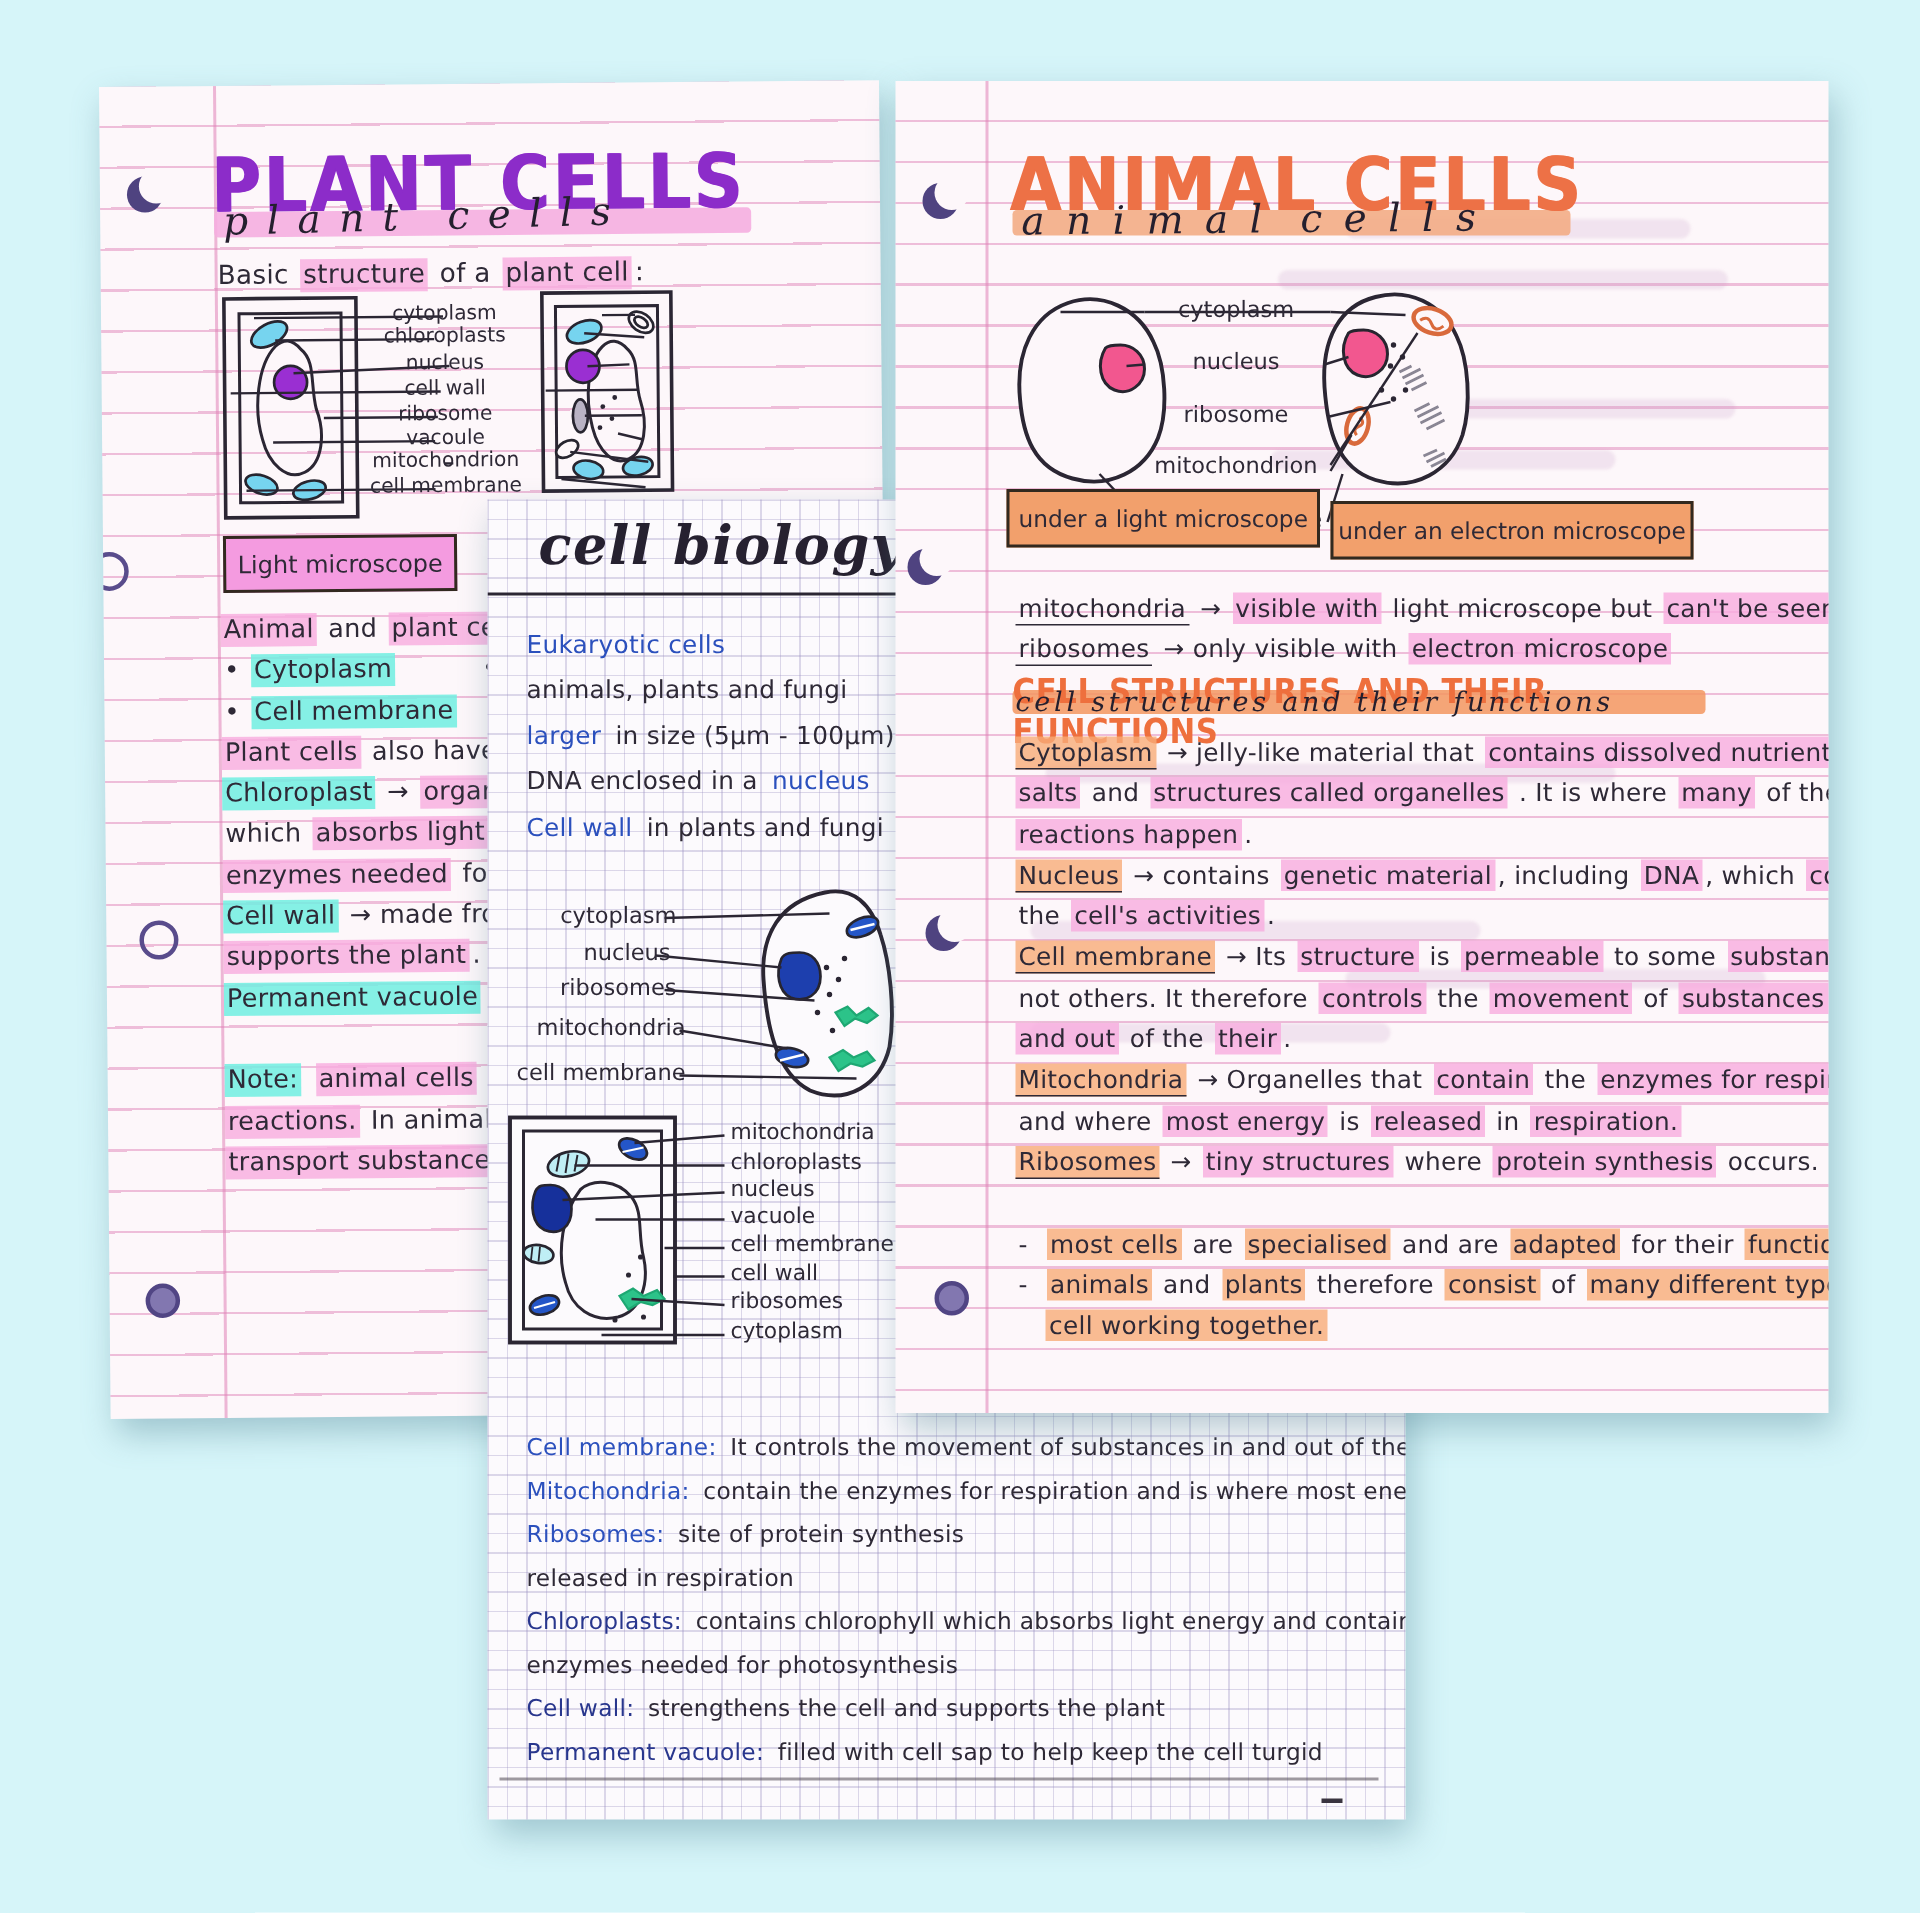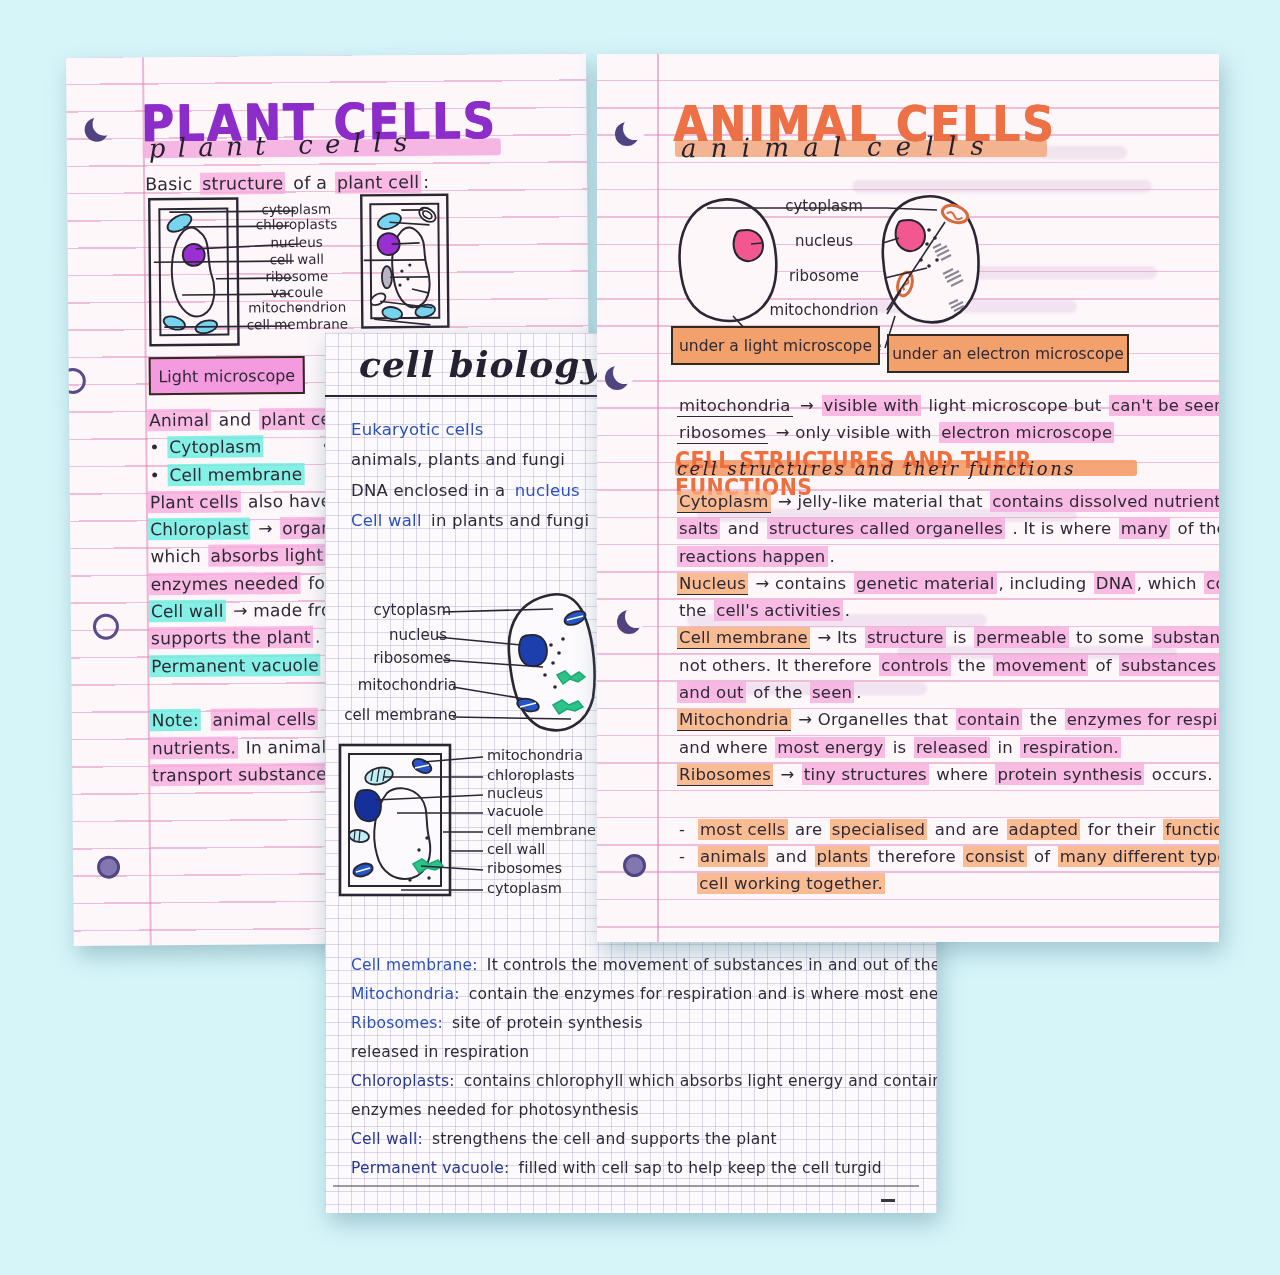--- a/index.html
+++ b/index.html
@@ -154,6 +154,7 @@
     <div class="textblock" style="left:24px;top:82px;font-size:16.5px;line-height:30.4px">
         <div class="hline"><span class="seg c-blue">Eukaryotic cells</span></div>
         <div class="hline"><span class="seg">animals, plants and fungi</span></div>
+        <div class="hline"><span class="seg c-blue">larger</span><span class="seg"> in size (5µm - 100µm)</span></div>
         <div class="hline"><span class="seg">DNA enclosed in a </span><span class="seg c-blue">nucleus</span></div>
         <div class="hline"><span class="seg c-blue">Cell wall</span><span class="seg"> in plants and fungi</span></div>
       </div>

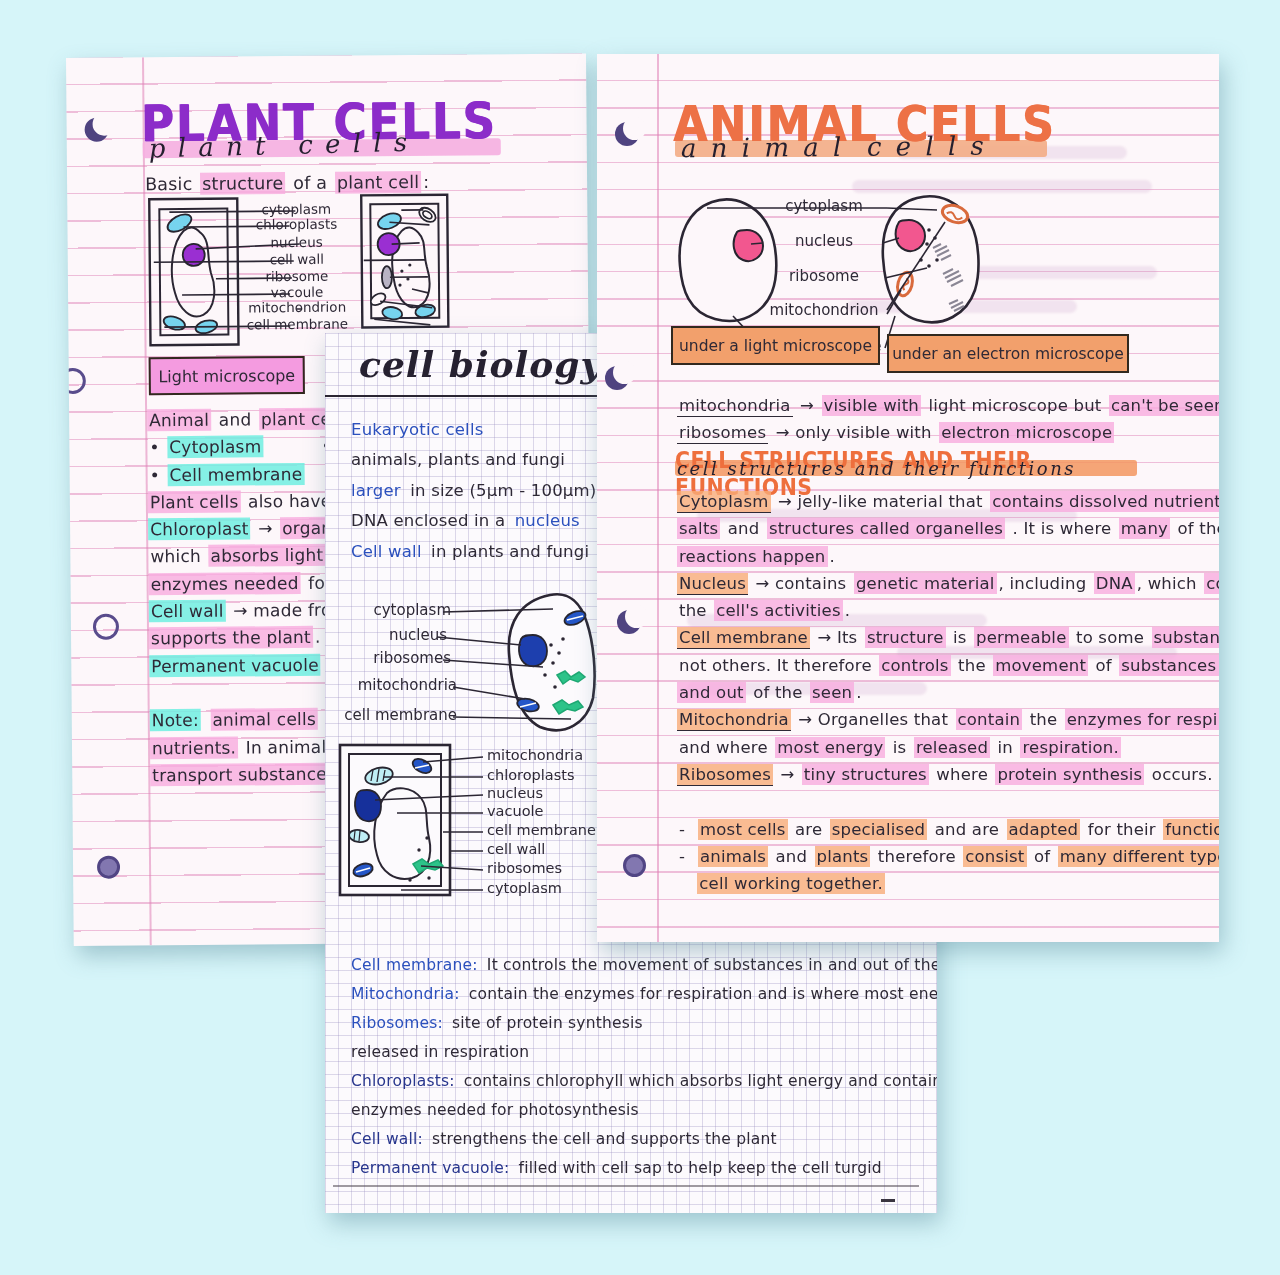--- a/index.html
+++ b/index.html
@@ -343,7 +343,7 @@
         <div class="hline"><span class="seg">the </span><span class="seg hl-pink">cell's activities</span><span class="seg">.</span></div>
         <div class="hline"><span class="seg hl-orange u">Cell membrane</span><span class="seg"> → Its </span><span class="seg hl-pink">structure</span><span class="seg"> is </span><span class="seg hl-pink">permeable</span><span class="seg"> to some </span><span class="seg hl-pink">substances</span></div>
         <div class="hline"><span class="seg">not others. It therefore </span><span class="seg hl-pink">controls</span><span class="seg"> the </span><span class="seg hl-pink">movement</span><span class="seg"> of </span><span class="seg hl-pink">substances in</span></div>
-        <div class="hline"><span class="seg hl-pink">and out</span><span class="seg"> of the </span><span class="seg hl-pink">seen</span><span class="seg">.</span></div>
+        <div class="hline"><span class="seg hl-pink">and out</span><span class="seg"> of the </span><span class="seg hl-pink">their</span><span class="seg">.</span></div>
         <div class="hline"><span class="seg hl-orange u">Mitochondria</span><span class="seg"> → Organelles that </span><span class="seg hl-pink">contain</span><span class="seg"> the </span><span class="seg hl-pink">enzymes for respiration</span></div>
         <div class="hline"><span class="seg">and where </span><span class="seg hl-pink">most energy</span><span class="seg"> is </span><span class="seg hl-pink">released</span><span class="seg"> in </span><span class="seg hl-pink">respiration.</span></div>
         <div class="hline"><span class="seg hl-orange u">Ribosomes</span><span class="seg"> → </span><span class="seg hl-pink">tiny structures</span><span class="seg"> where </span><span class="seg hl-pink">protein synthesis</span><span class="seg"> occurs.</span></div>

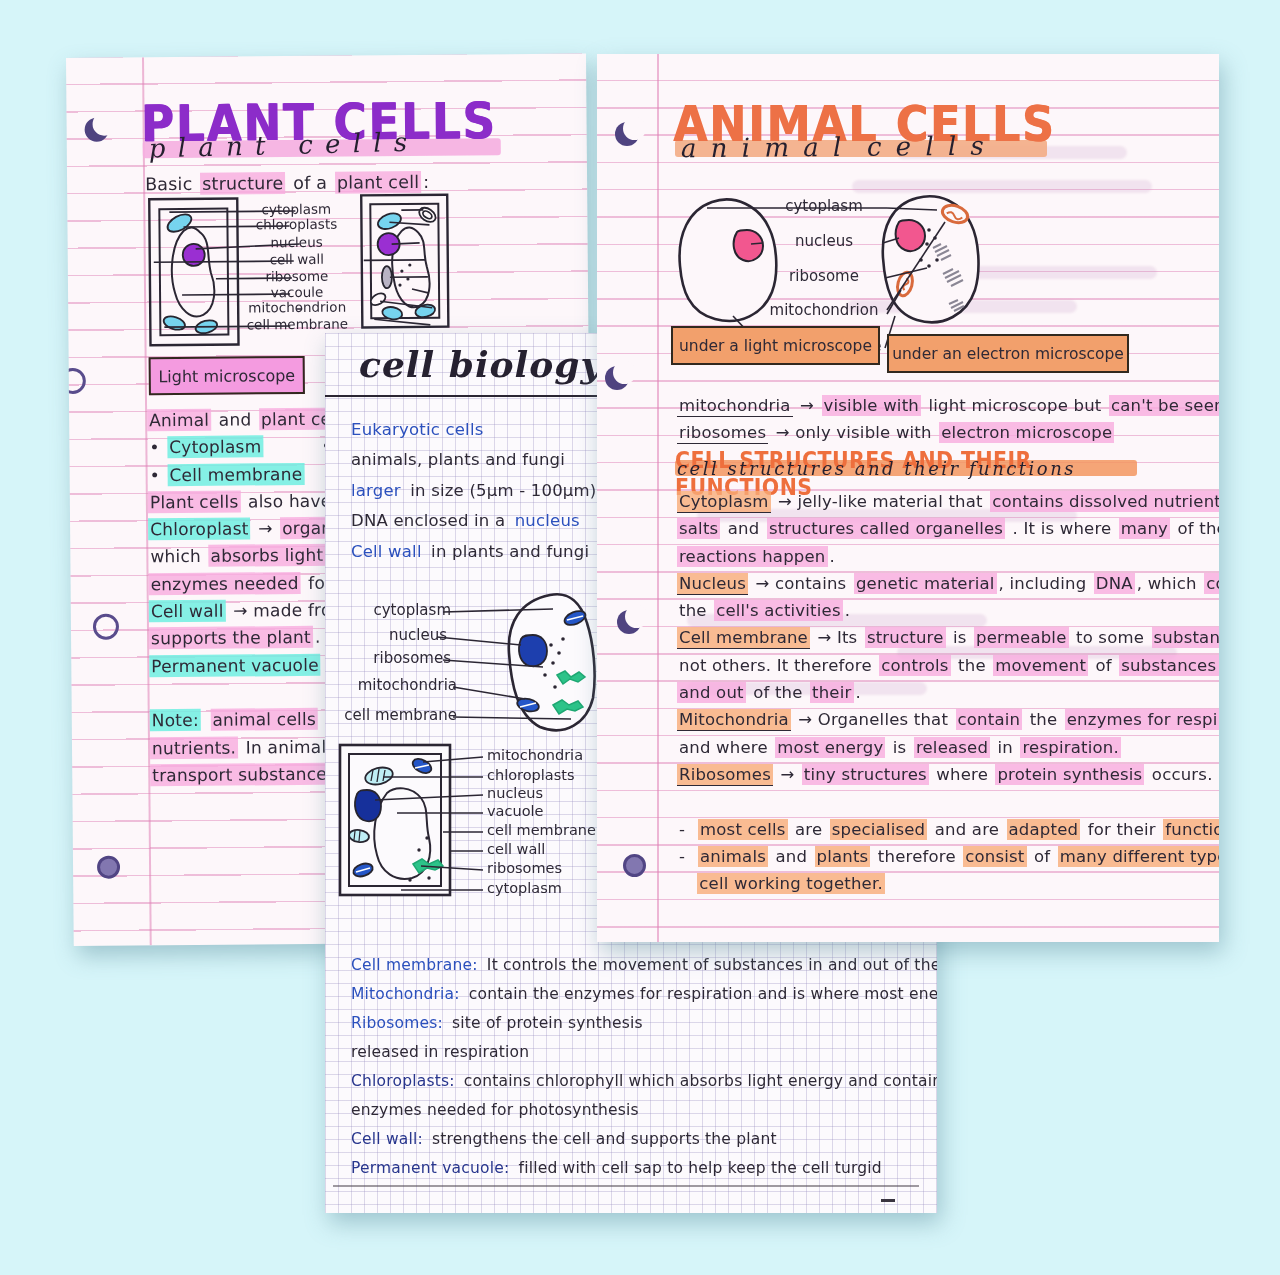--- a/index.html
+++ b/index.html
@@ -139,7 +139,7 @@
         <div class="hline"><span class="seg hl-cyan">Permanent vacuole</span><span class="seg"> → </span><span class="seg hl-pink">filled</span></div>
         <div class="hline">&nbsp;</div>
         <div class="hline"><span class="seg hl-cyan">Note:</span><span class="seg"> </span><span class="seg hl-pink">animal cells</span><span class="seg"> may also</span></div>
-        <div class="hline"><span class="seg hl-pink">nutrients.</span><span class="seg"> In animals, the</span></div>
+        <div class="hline"><span class="seg hl-pink">reactions.</span><span class="seg"> In animals, the</span></div>
         <div class="hline"><span class="seg hl-pink">transport substances.</span></div>
       </div>
   </div>

